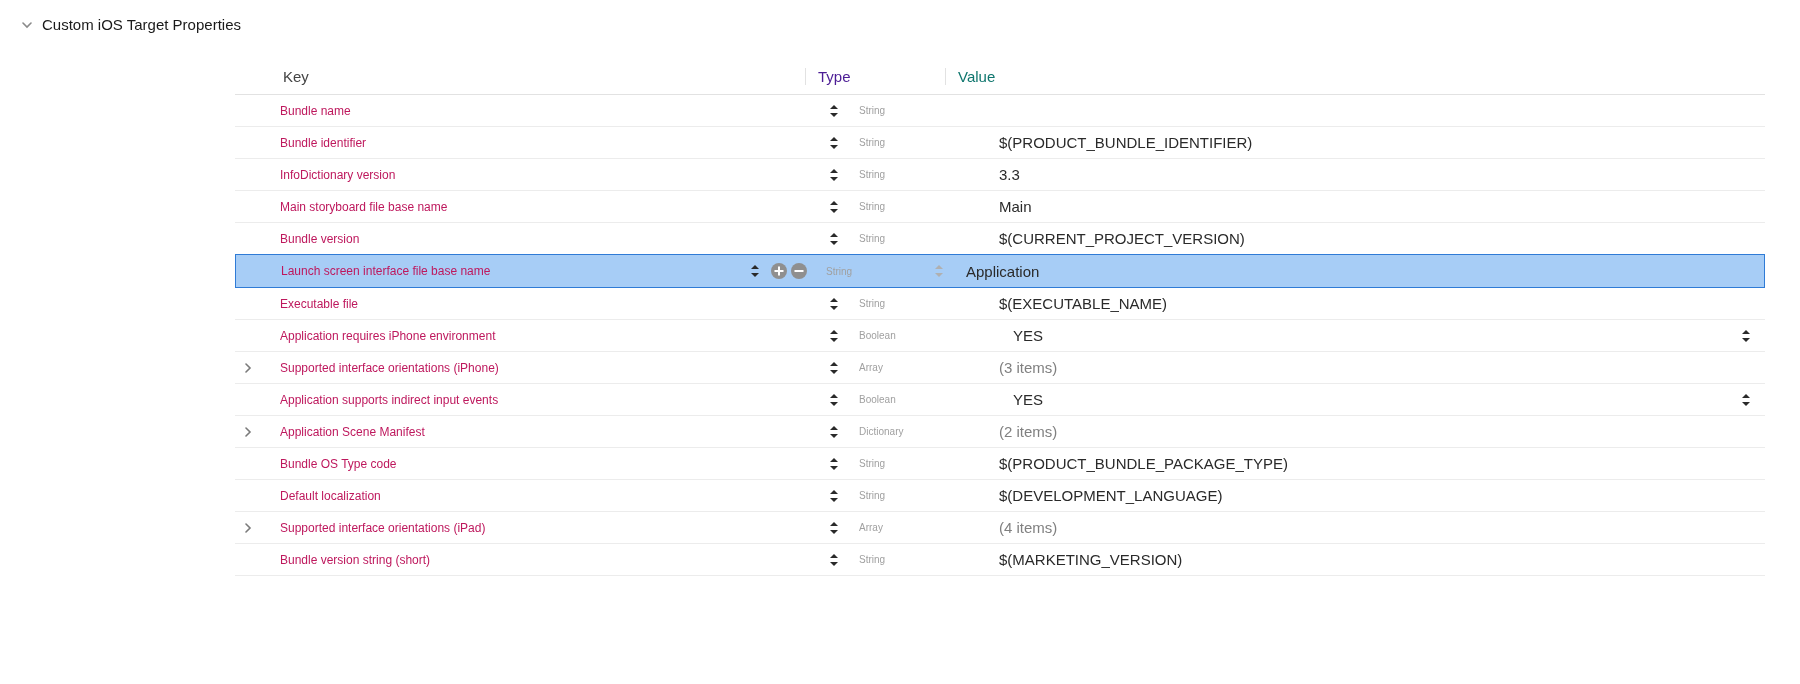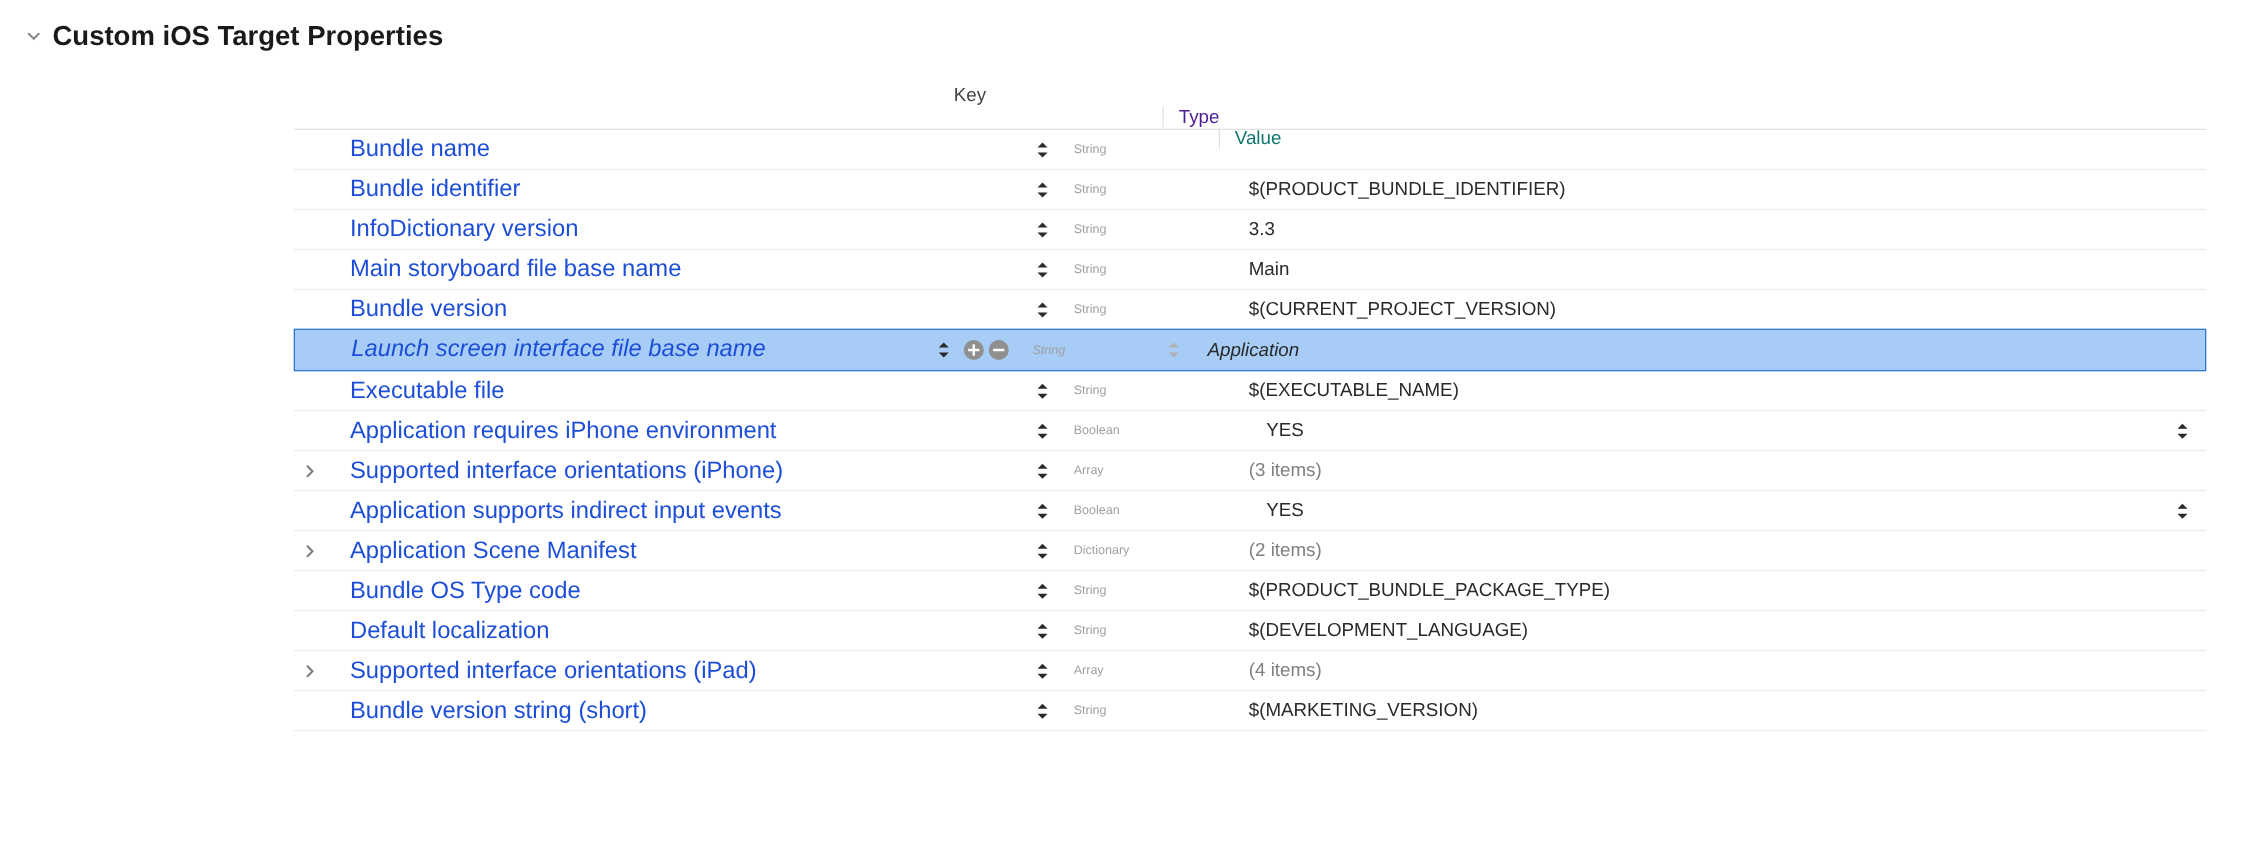--- a/index.html
+++ b/index.html
@@ -17,8 +17,8 @@
     gap: 10px;
   }
   .section-title {
-    font-weight: 700;
-    font-size: 22px;
+    font-weight: 400;
+    font-size: 15px;
   }
   .chevron {
     display: inline-block;

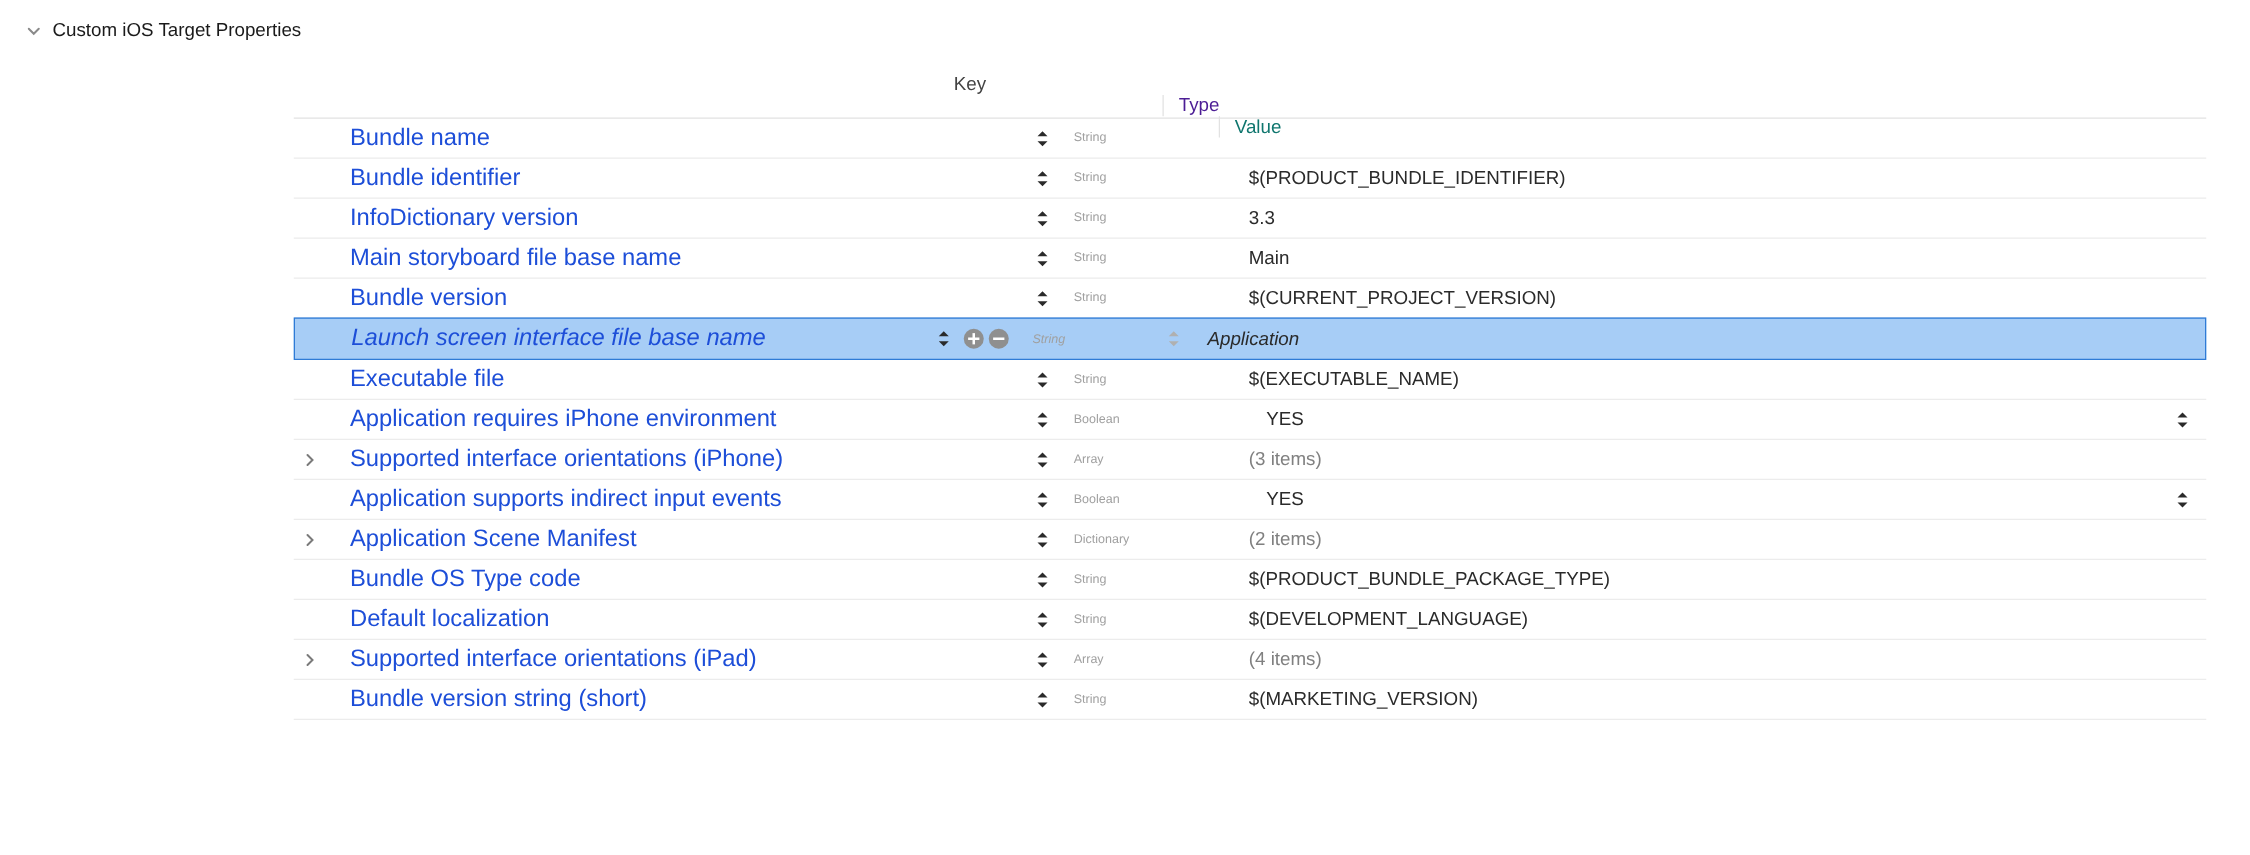--- a/index.html
+++ b/index.html
@@ -37,7 +37,6 @@
     align-items: center;
     height: 36px;
     border-bottom: 1px solid #e2e2e2;
-    flex-direction: column;
   }
   .hdr-key { width: 570px; padding-left: 48px; color:#444; }
   .hdr-type { width: 140px; border-left: 1px solid #e2e2e2; padding-left: 12px; color:#4c1d95; }

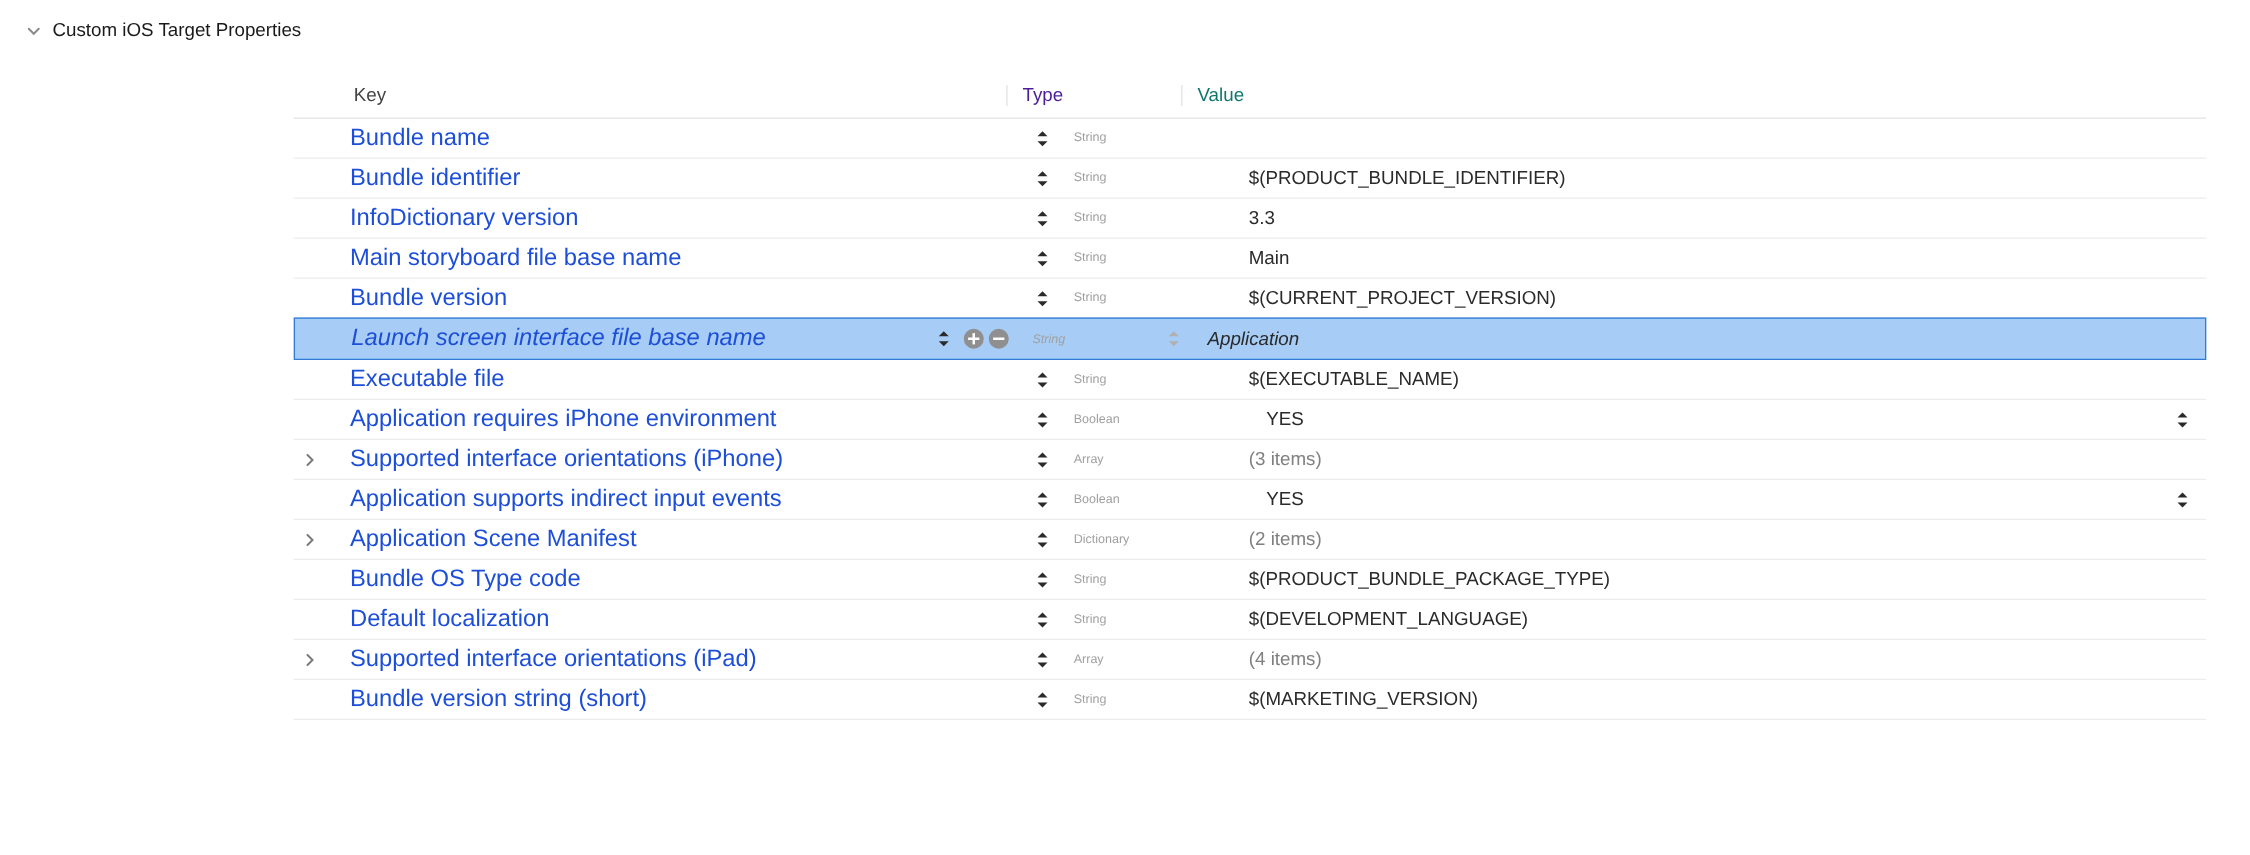--- a/index.html
+++ b/index.html
@@ -71,8 +71,8 @@
   }
   .key-text {
     padding-left: 22px;
-    font-size: 19px;
-    color: #1d4ed8;
+    font-size: 12px;
+    color: #be185d;
     flex: 1;
     white-space: nowrap;
   }

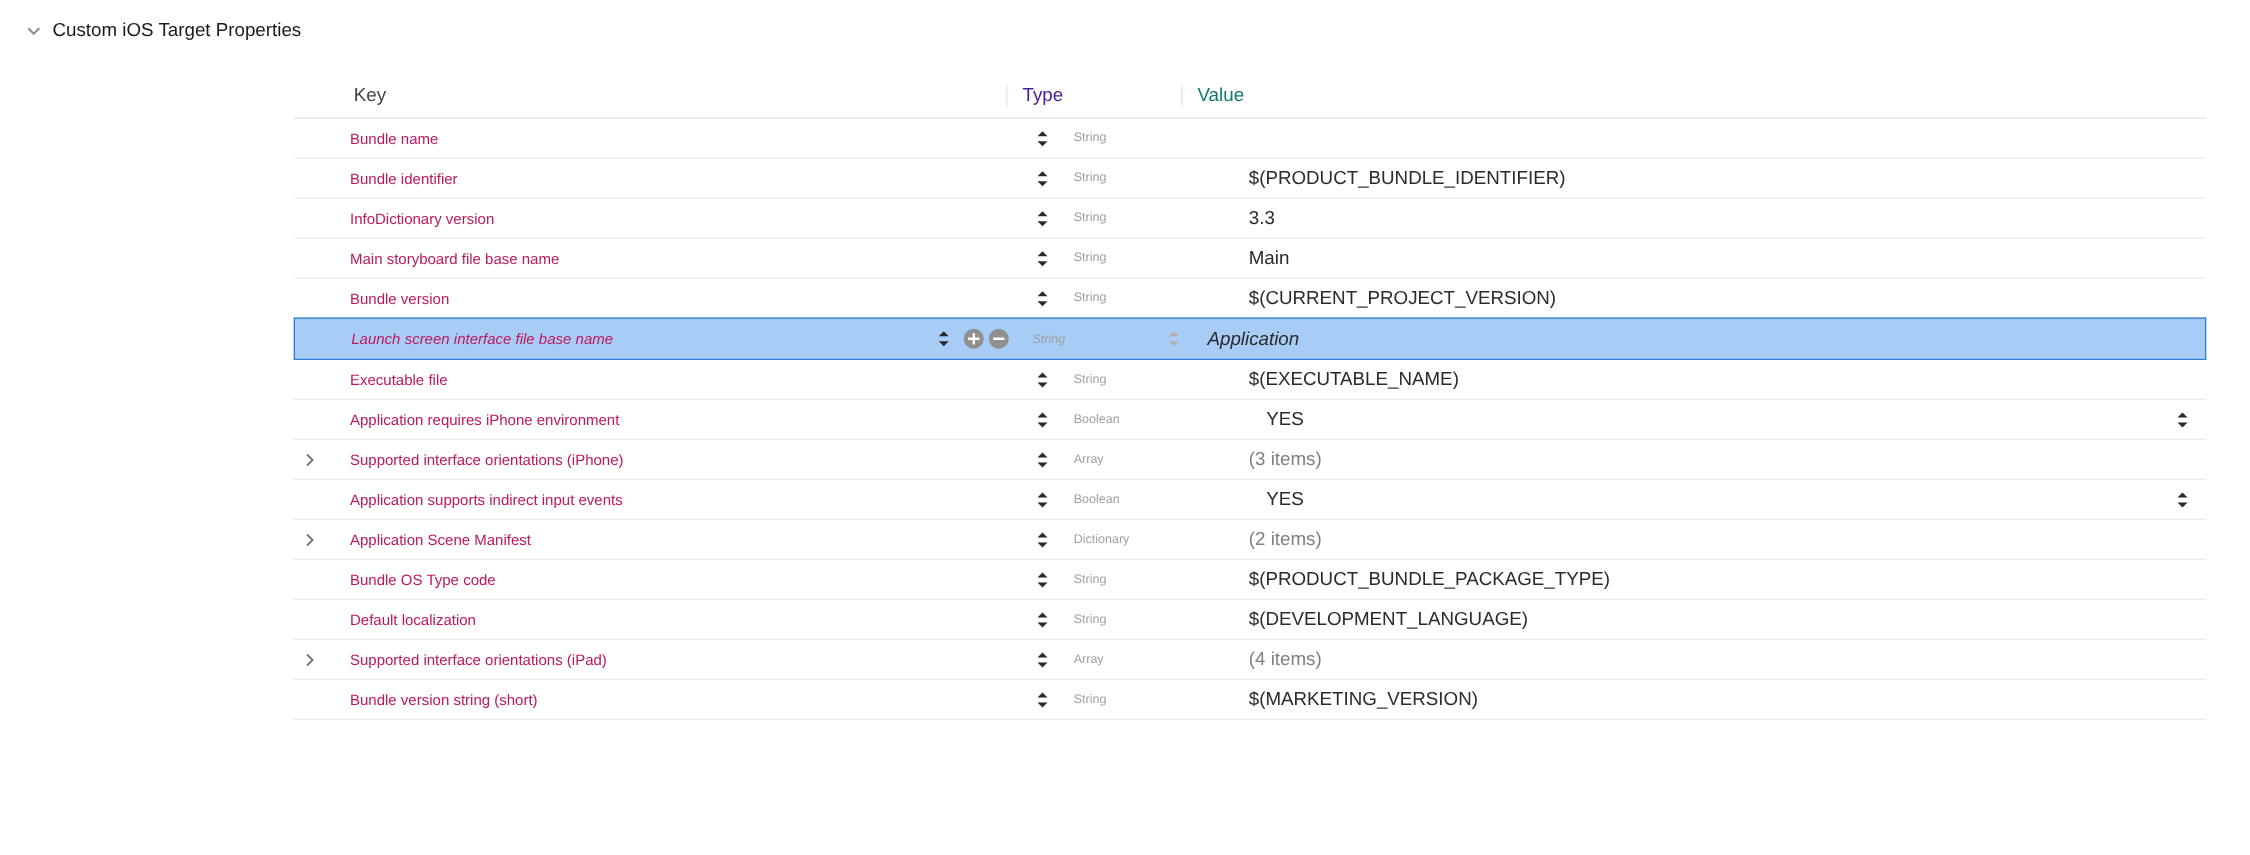--- a/index.html
+++ b/index.html
@@ -53,7 +53,6 @@
     border: 1px solid #2f7bd6;
     margin: -1px 0 0 0;
     height: 34px;
-    font-style: italic;
   }
   .key-cell {
     width: 612px;

